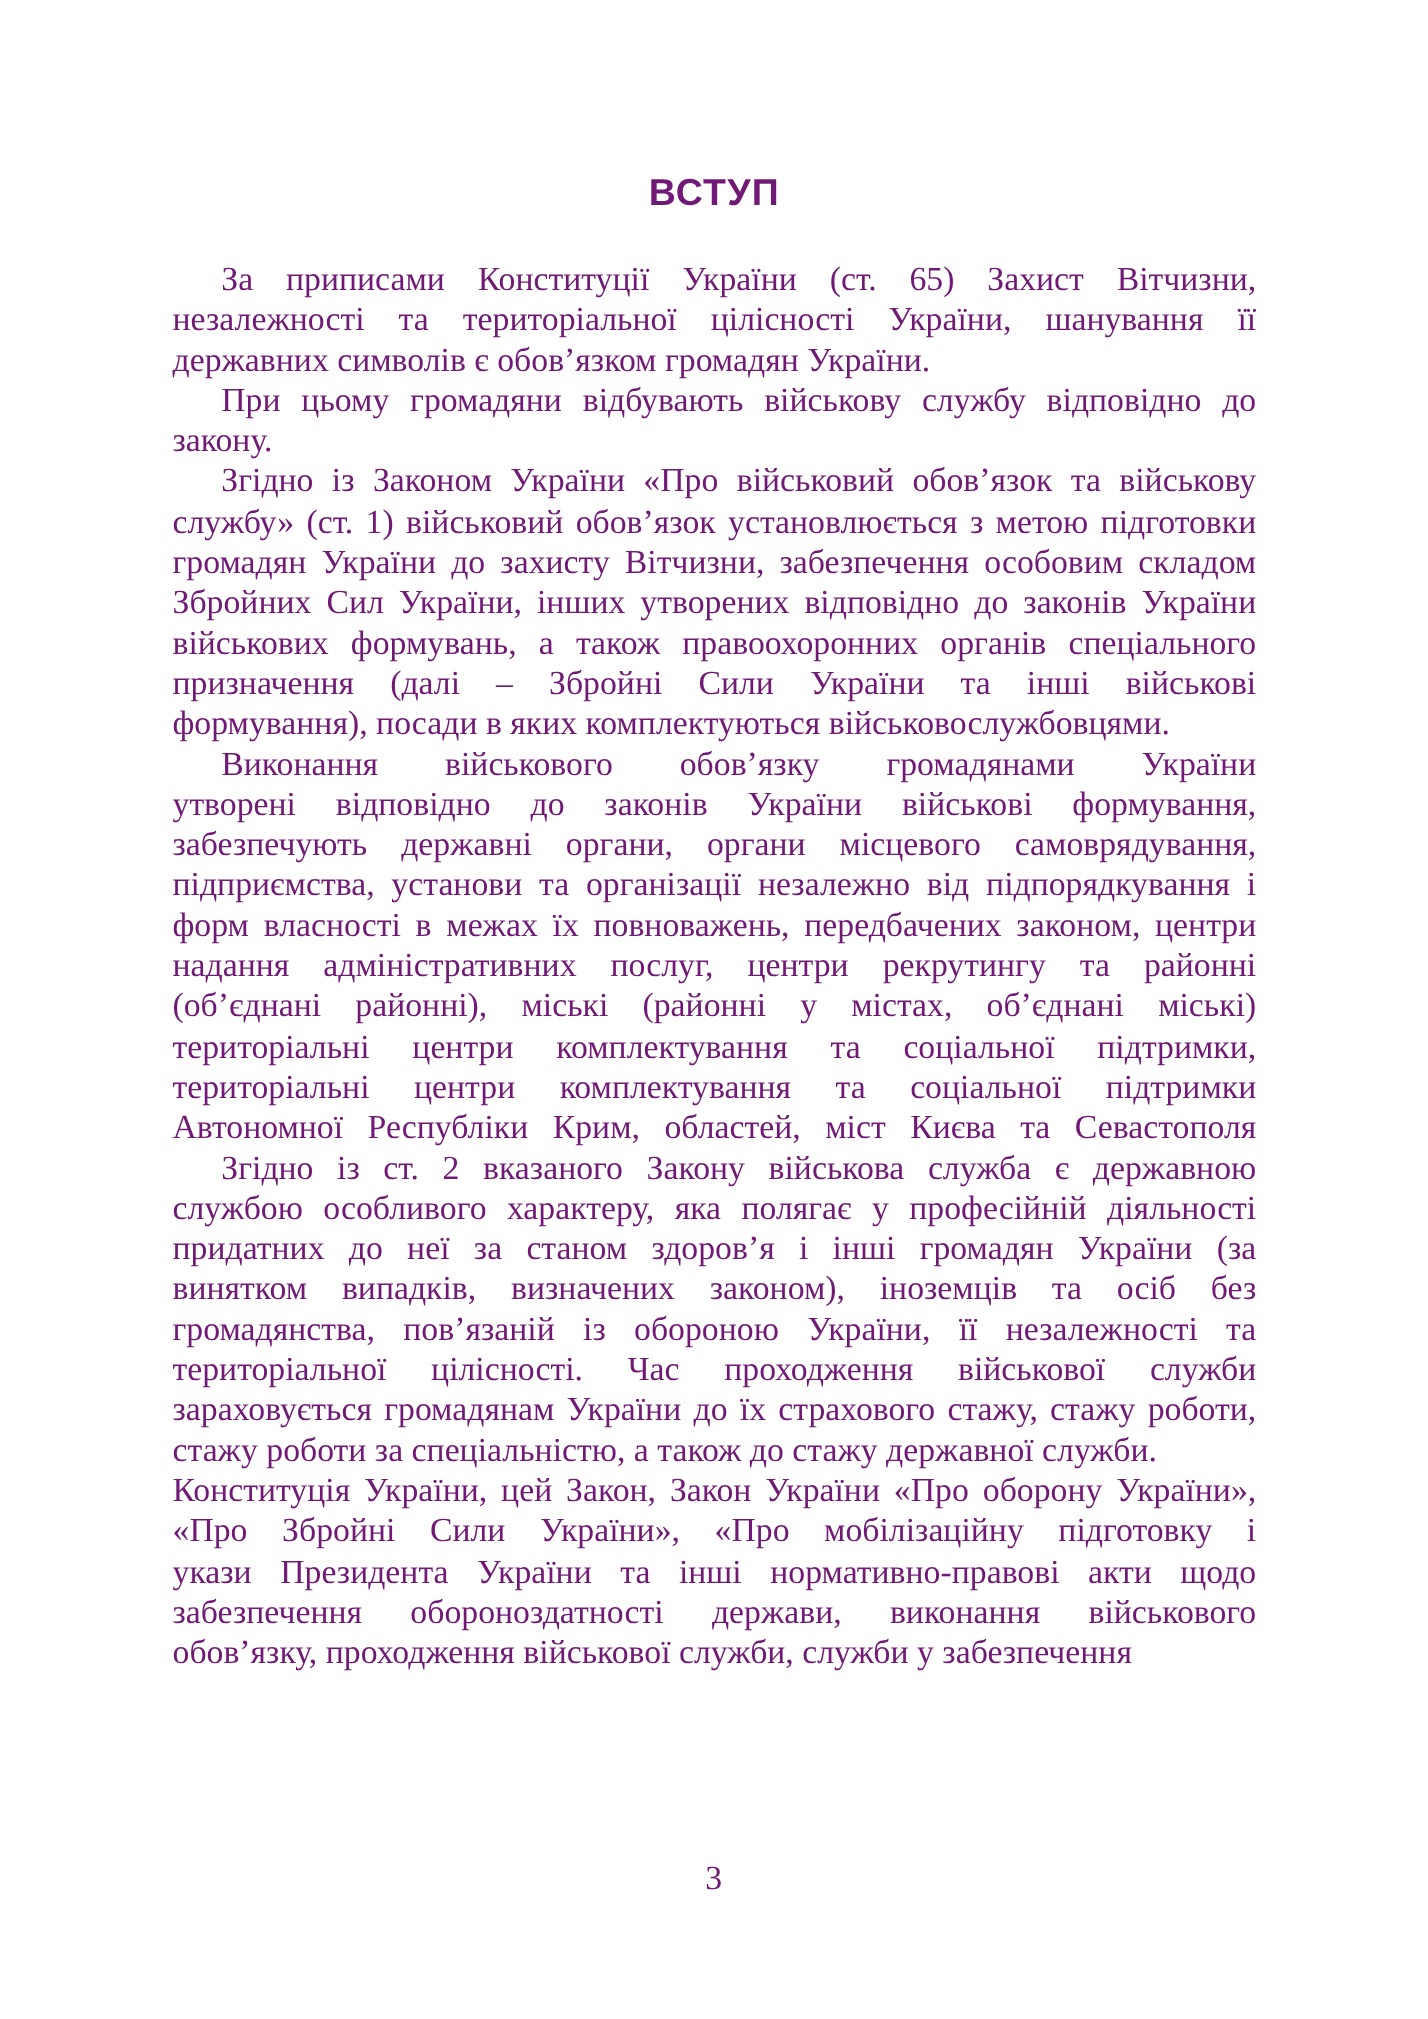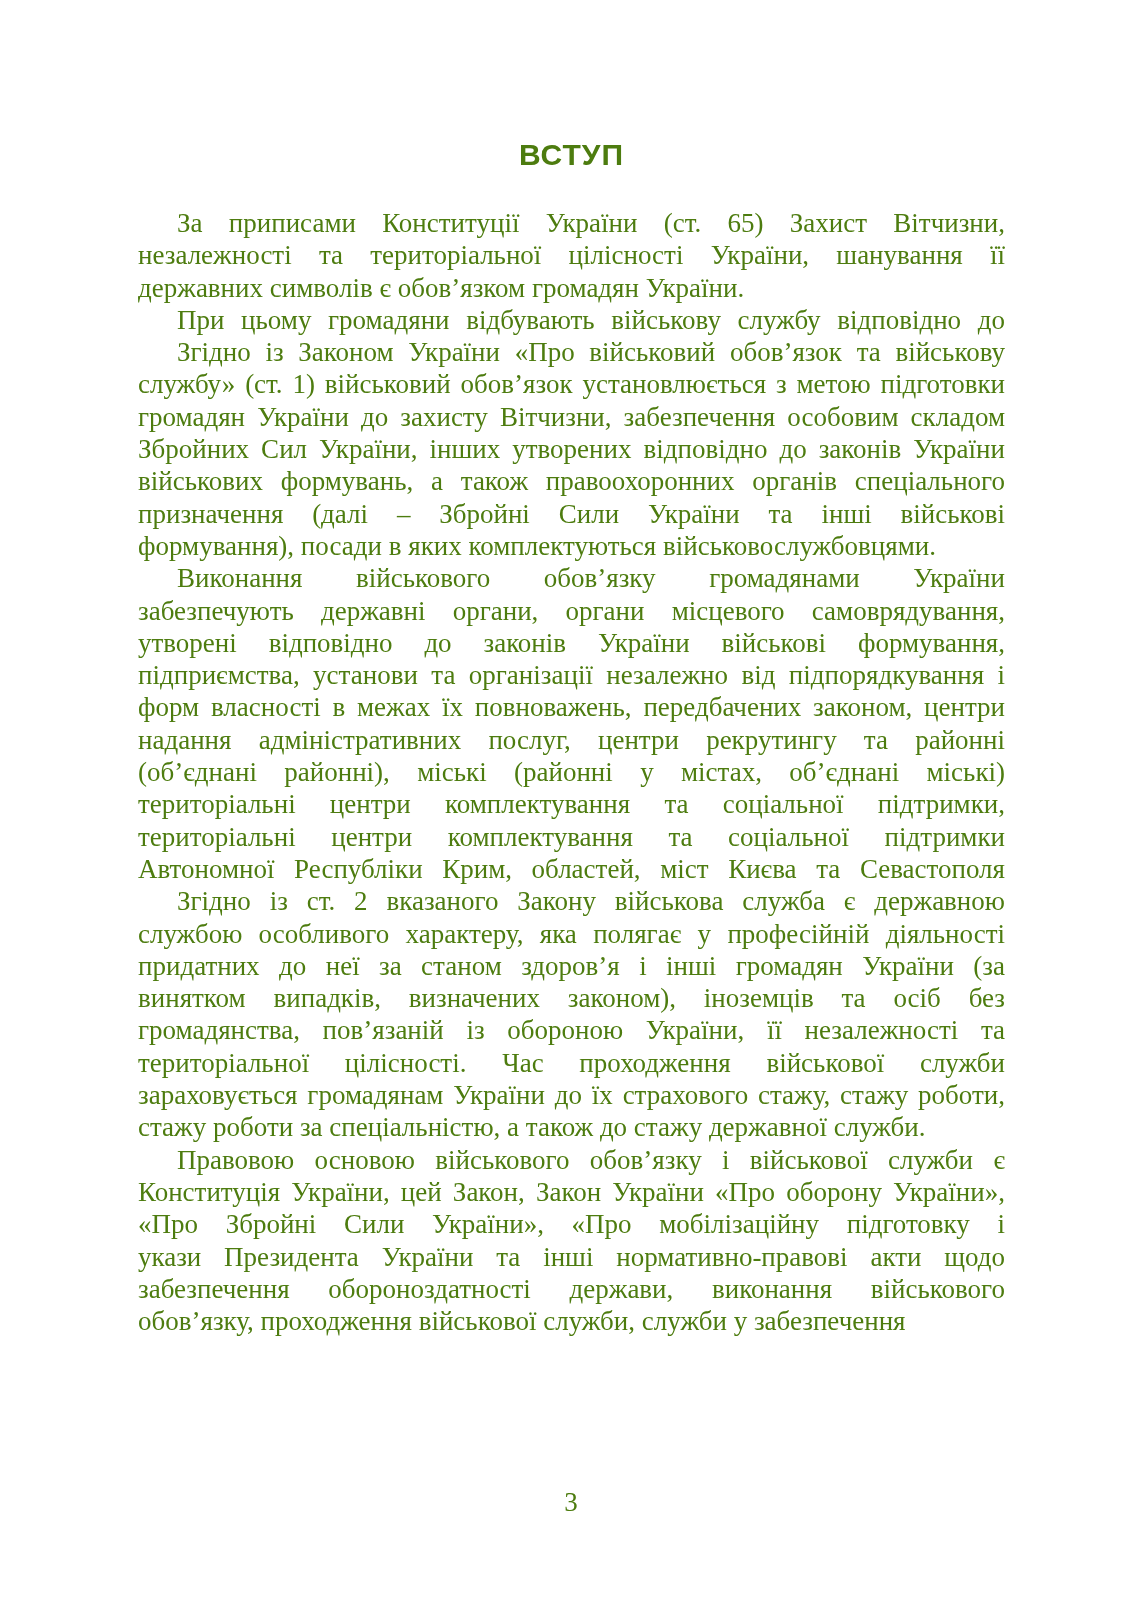--- a/index.html
+++ b/index.html
@@ -12,7 +12,7 @@
     width: 1142px;
     height: 1615px;
     background: #ffffff;
-    color: #4d7c0f;
+    color: #701a75;
     font-family: "Liberation Serif", serif;
     overflow: hidden;
   }

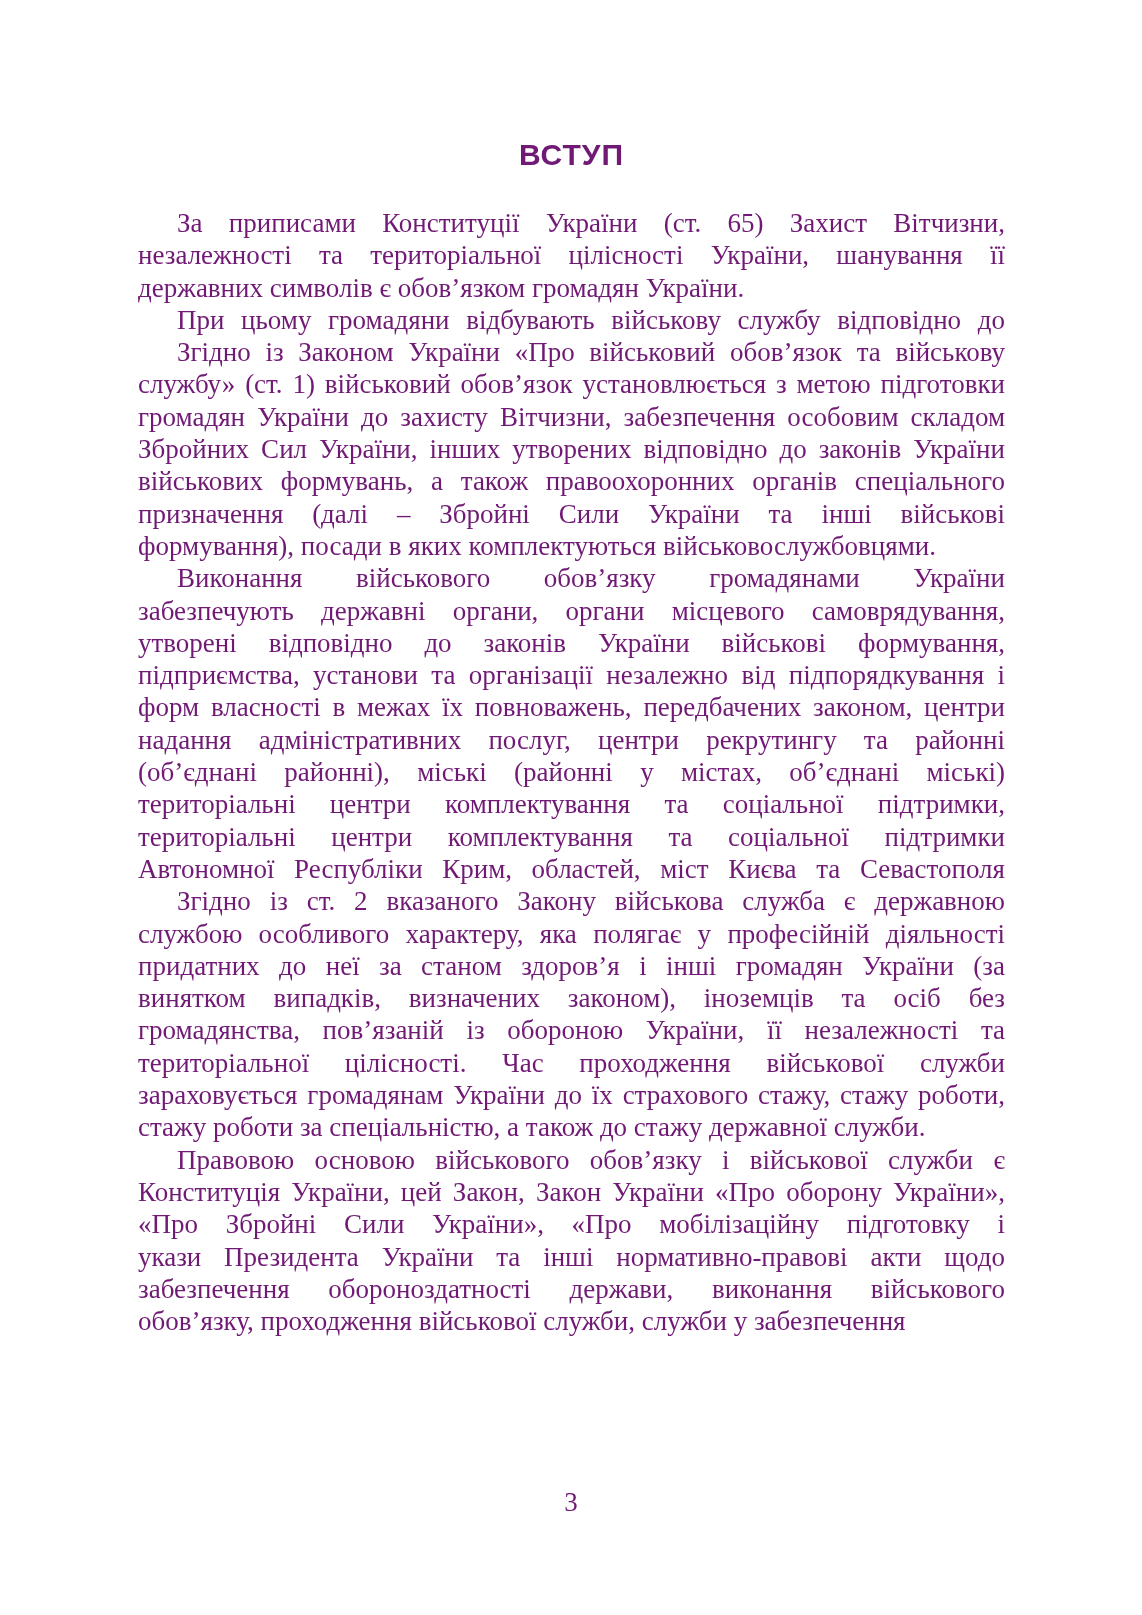--- a/index.html
+++ b/index.html
@@ -73,6 +73,7 @@
         </div>
         <div class="paragraph">
           <div class="line first">При цьому громадяни відбувають військову службу відповідно до</div>
+          <div class="line last">закону.</div>
         </div>
         <div class="paragraph">
           <div class="line first">Згідно із Законом України «Про військовий обов’язок та військову</div>

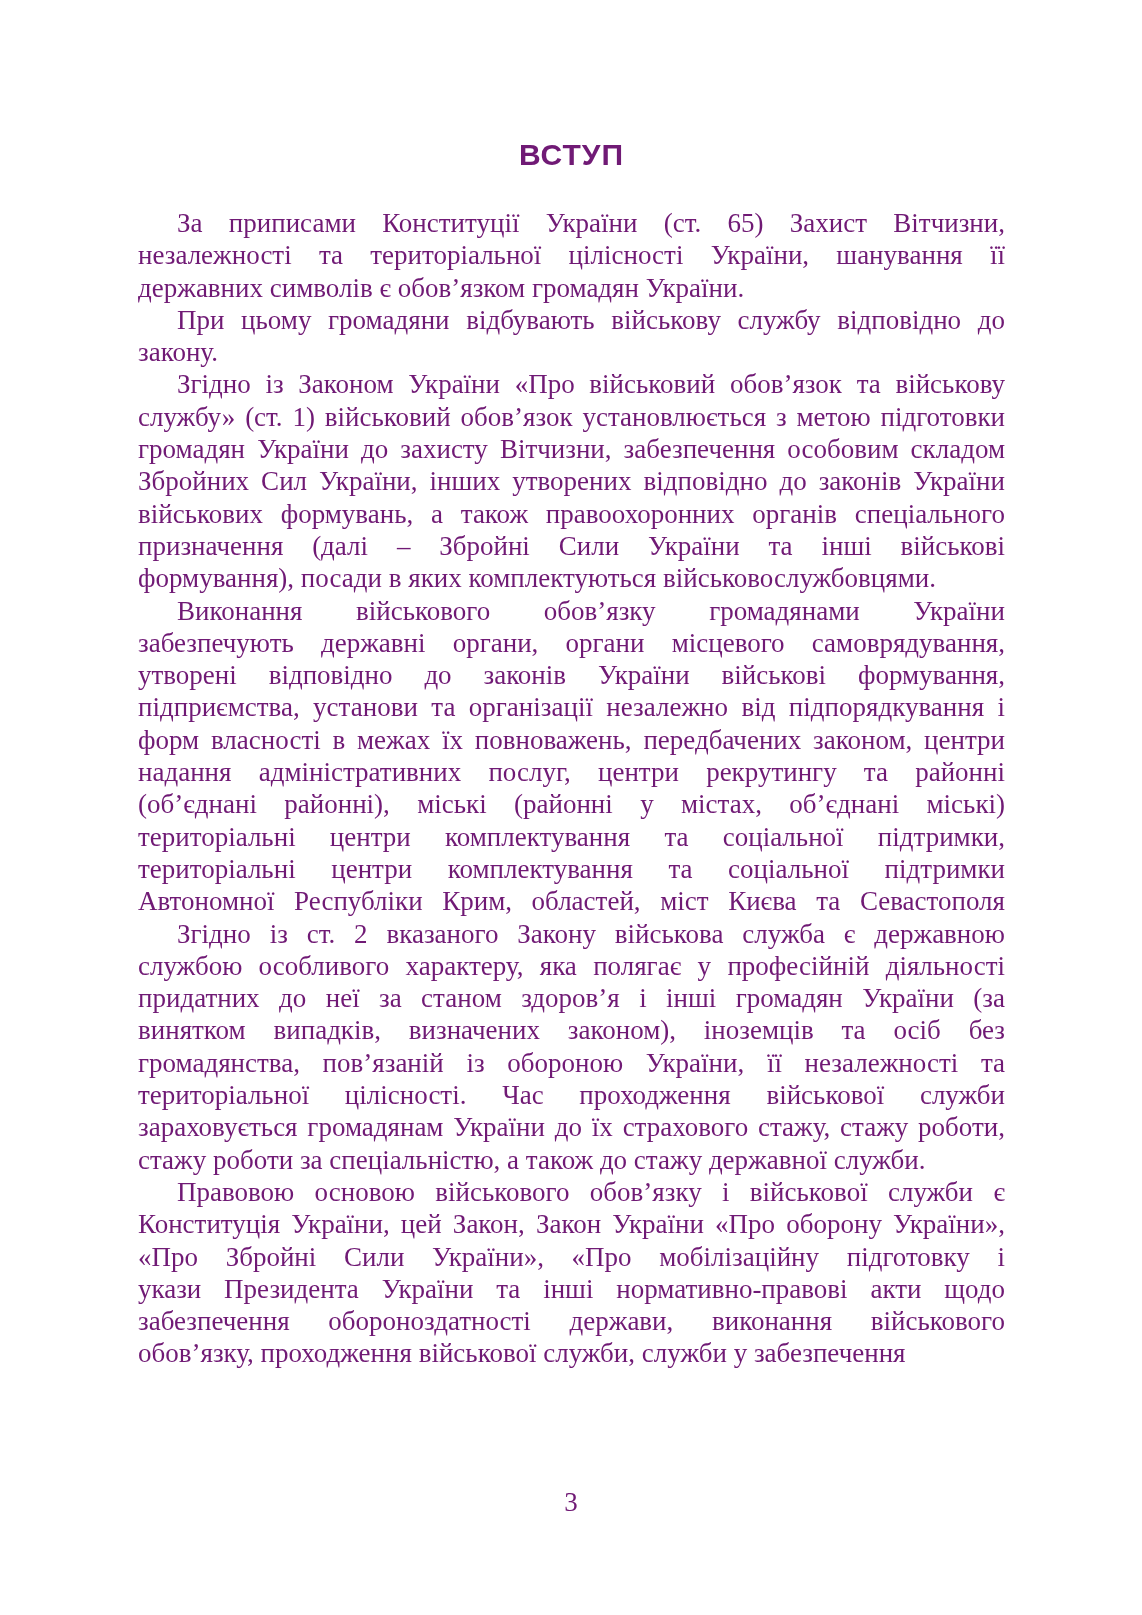--- a/index.html
+++ b/index.html
@@ -86,8 +86,8 @@
         </div>
         <div class="paragraph">
           <div class="line first">Виконання військового обов’язку громадянами України</div>
+          <div class="line">утворені відповідно до законів України військові формування,</div>
           <div class="line">забезпечують державні органи, органи місцевого самоврядування,</div>
-          <div class="line">утворені відповідно до законів України військові формування,</div>
           <div class="line">підприємства, установи та організації незалежно від підпорядкування і</div>
           <div class="line">форм власності в межах їх повноважень, передбачених законом, центри</div>
           <div class="line">надання адміністративних послуг, центри рекрутингу та районні</div>

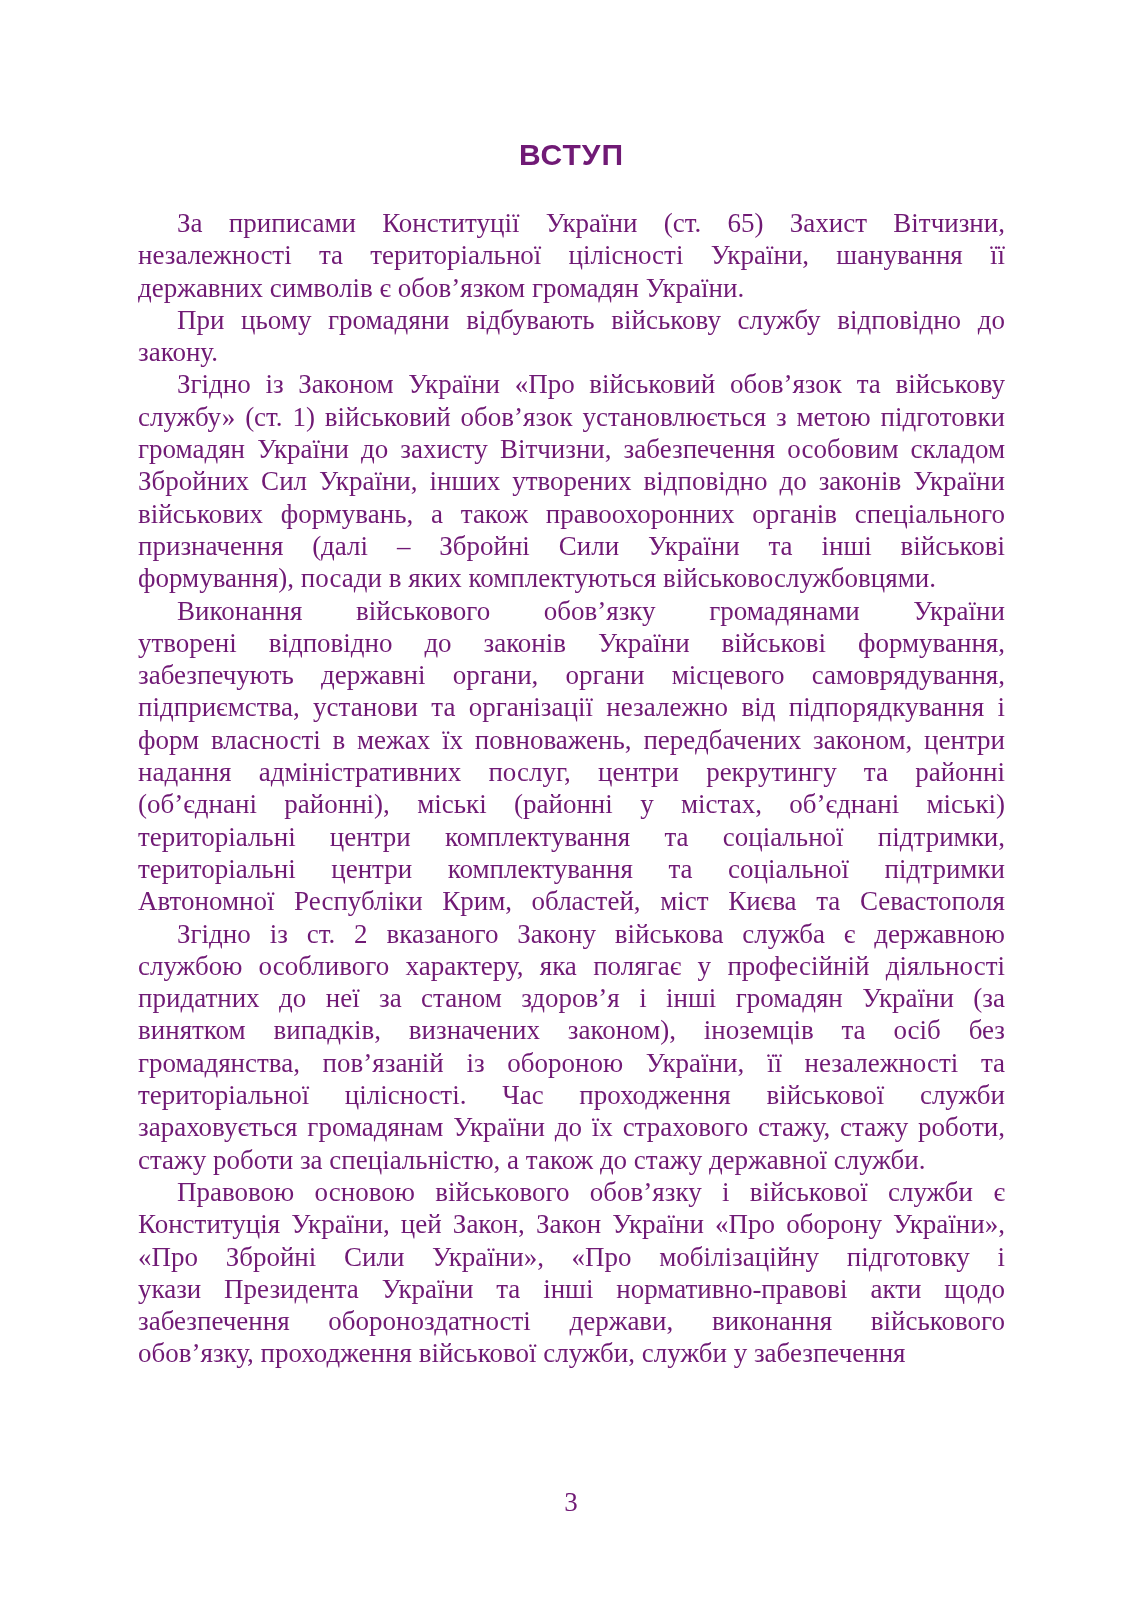--- a/index.html
+++ b/index.html
@@ -107,7 +107,6 @@
           <div class="line last">стажу роботи за спеціальністю, а також до стажу державної служби.</div>
         </div>
         <div class="paragraph">
-          <div class="line first">Правовою основою військового обов’язку і військової служби є</div>
           <div class="line">Конституція України, цей Закон, Закон України «Про оборону України»,</div>
           <div class="line">«Про Збройні Сили України», «Про мобілізаційну підготовку і</div>
           <div class="line">укази Президента України та інші нормативно-правові акти щодо</div>

